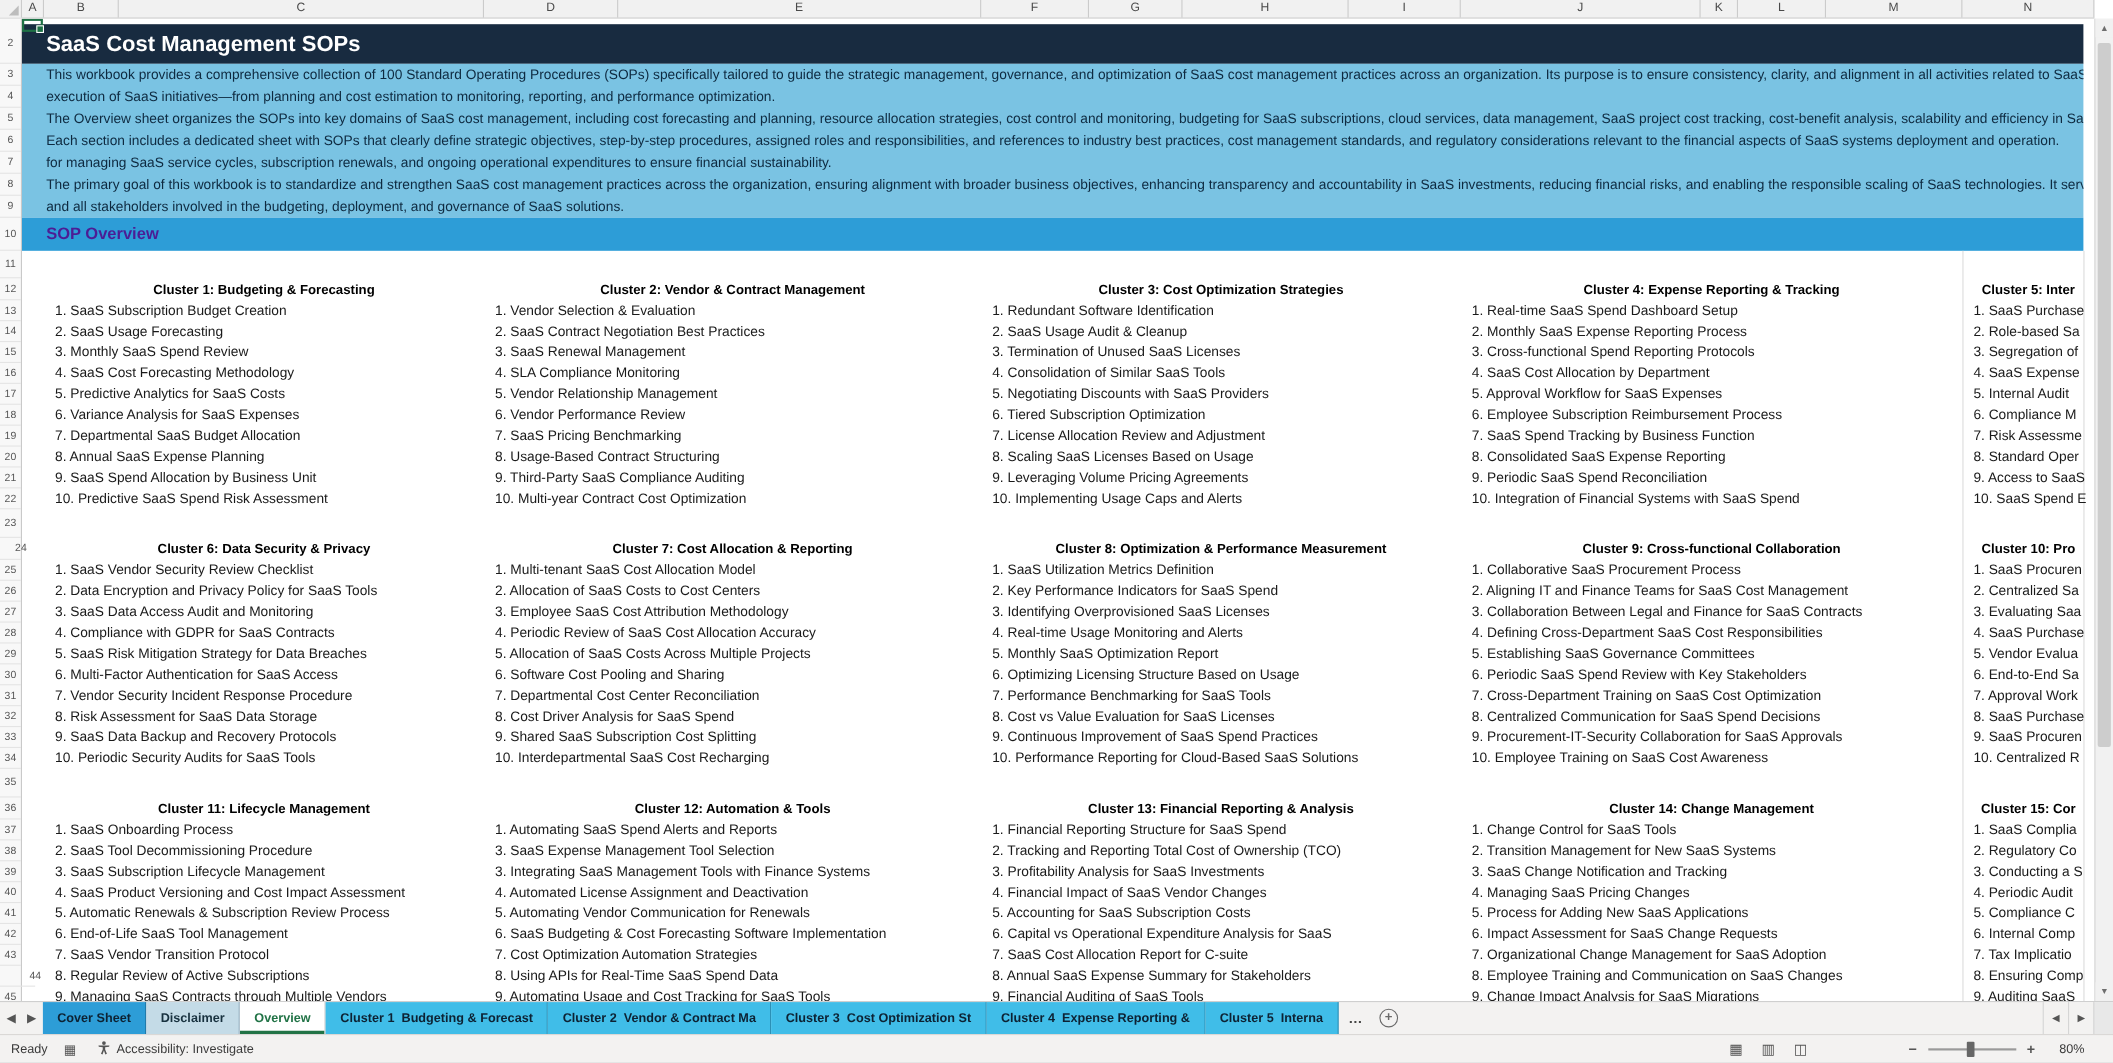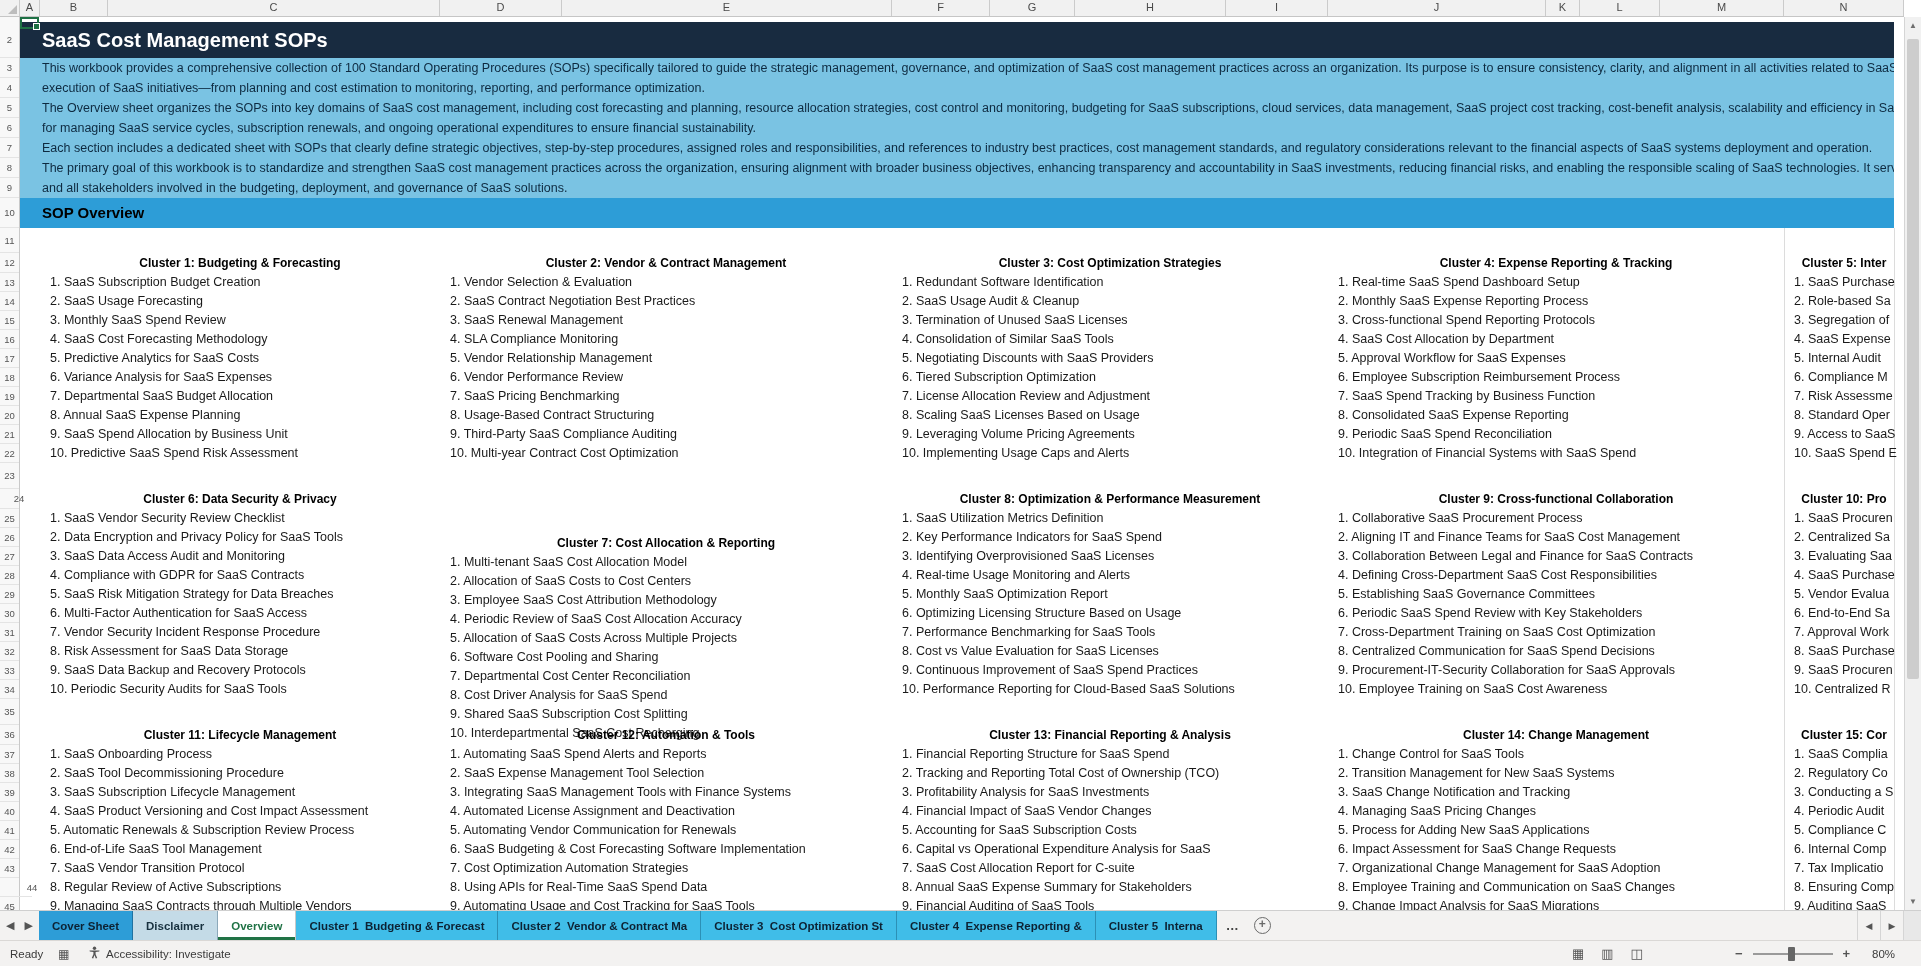--- a/index.html
+++ b/index.html
@@ -161,8 +161,8 @@
           <div class="dline">This workbook provides a comprehensive collection of 100 Standard Operating Procedures (SOPs) specifically tailored to guide the strategic management, governance, and optimization of SaaS cost management practices across an organization. Its purpose is to ensure consistency, clarity, and alignment in all activities related to SaaS budgeting, resource allocati</div>
           <div class="dline">execution of SaaS initiatives—from planning and cost estimation to monitoring, reporting, and performance optimization.</div>
           <div class="dline">The Overview sheet organizes the SOPs into key domains of SaaS cost management, including cost forecasting and planning, resource allocation strategies, cost control and monitoring, budgeting for SaaS subscriptions, cloud services, data management, SaaS project cost tracking, cost-benefit analysis, scalability and efficiency in SaaS systems, vendor and third-</div>
+          <div class="dline">Each section includes a dedicated sheet with SOPs that clearly define strategic objectives, step-by-step procedures, assigned roles and responsibilities, and references to industry best practices, cost management standards, and regulatory considerations relevant to the financial aspects of SaaS systems deployment and operation.</div>
           <div class="dline">for managing SaaS service cycles, subscription renewals, and ongoing operational expenditures to ensure financial sustainability.</div>
-          <div class="dline">Each section includes a dedicated sheet with SOPs that clearly define strategic objectives, step-by-step procedures, assigned roles and responsibilities, and references to industry best practices, cost management standards, and regulatory considerations relevant to the financial aspects of SaaS systems deployment and operation.</div>
           <div class="dline">The primary goal of this workbook is to standardize and strengthen SaaS cost management practices across the organization, ensuring alignment with broader business objectives, enhancing transparency and accountability in SaaS investments, reducing financial risks, and enabling the responsible scaling of SaaS technologies. It serves as a valuable resource for</div>
           <div class="dline">and all stakeholders involved in the budgeting, deployment, and governance of SaaS solutions.</div>
         </div>

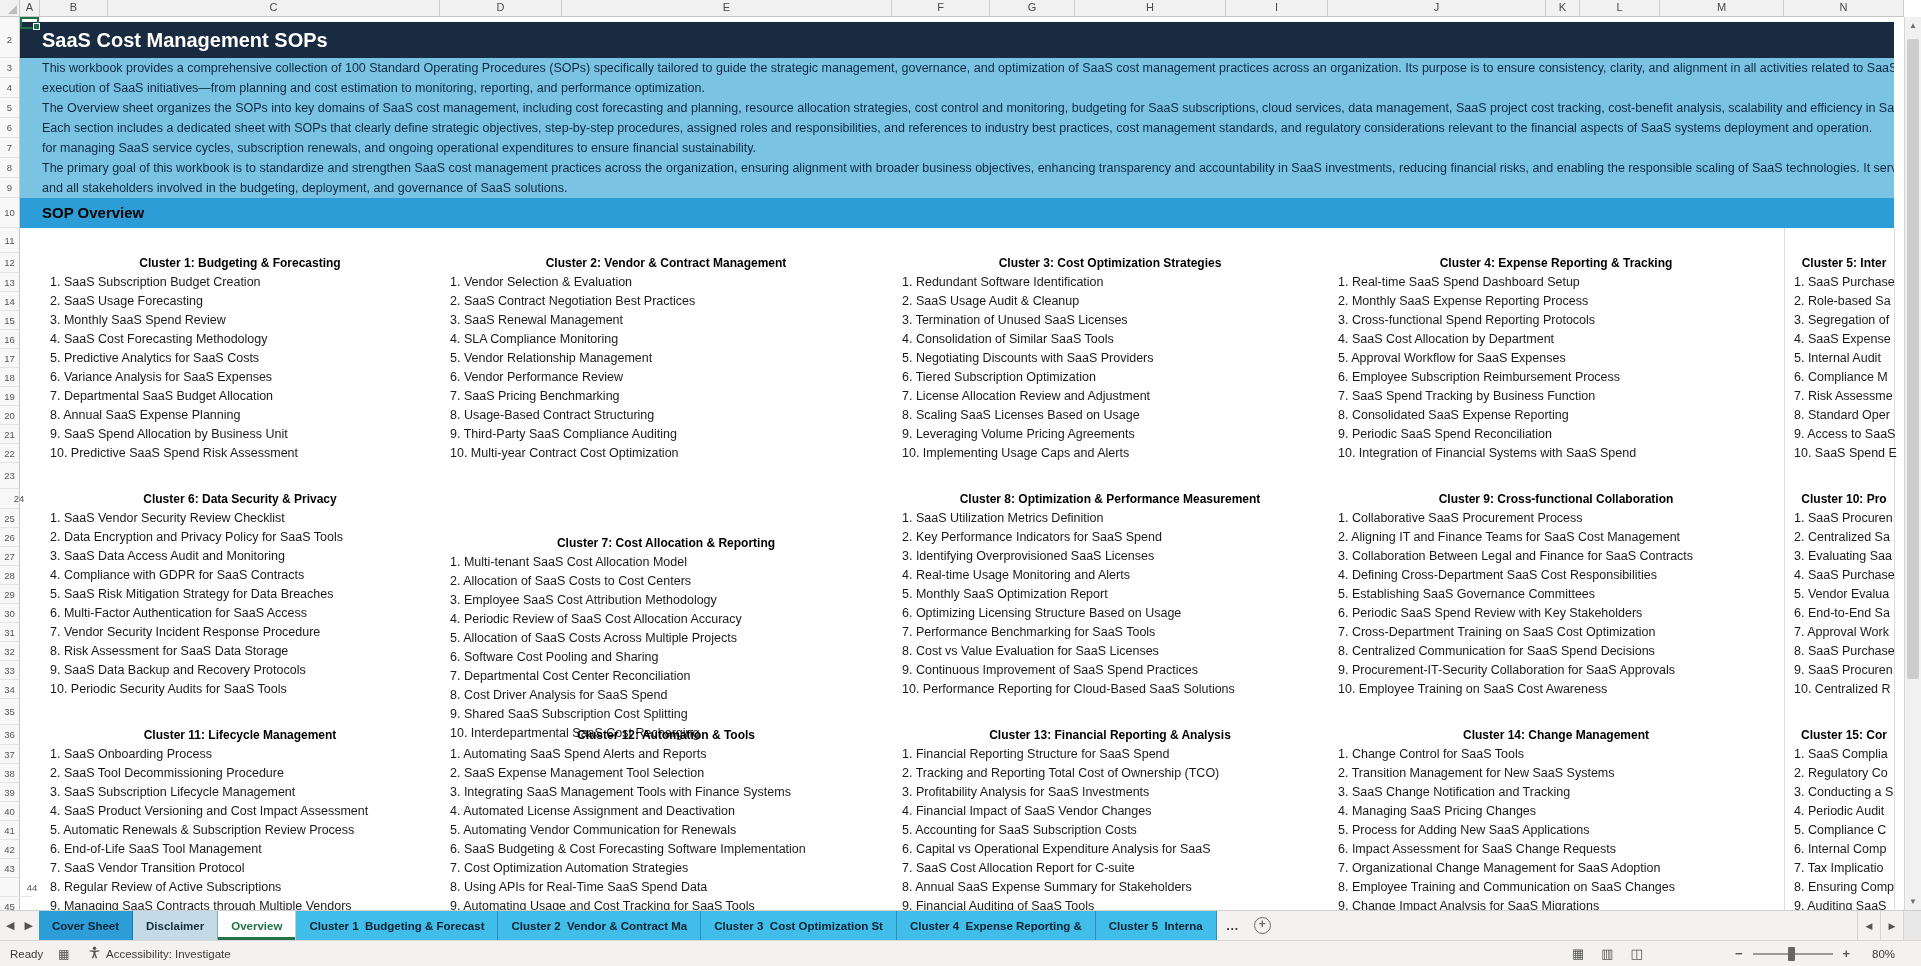--- a/index.html
+++ b/index.html
@@ -28,7 +28,7 @@
   .desc{position:absolute;left:0;top:41px;width:1874px;height:140px;background:#7AC3E3;overflow:hidden;}
   .dline{height:20px;line-height:20px;font-size:12.5px;color:#0E2A40;padding-left:22px;
         white-space:nowrap;overflow:hidden;}
-  .sop{position:absolute;left:0;top:181px;width:1874px;height:30px;background:#2D9DD7;color:#000000;
+  .sop{position:absolute;left:0;top:181px;width:1874px;height:30px;background:#2D9DD7;color:#4c1d95;
         font-weight:bold;font-size:15px;line-height:30px;padding-left:22px;box-sizing:border-box;}
 
   .cluster{position:absolute;overflow:visible;}

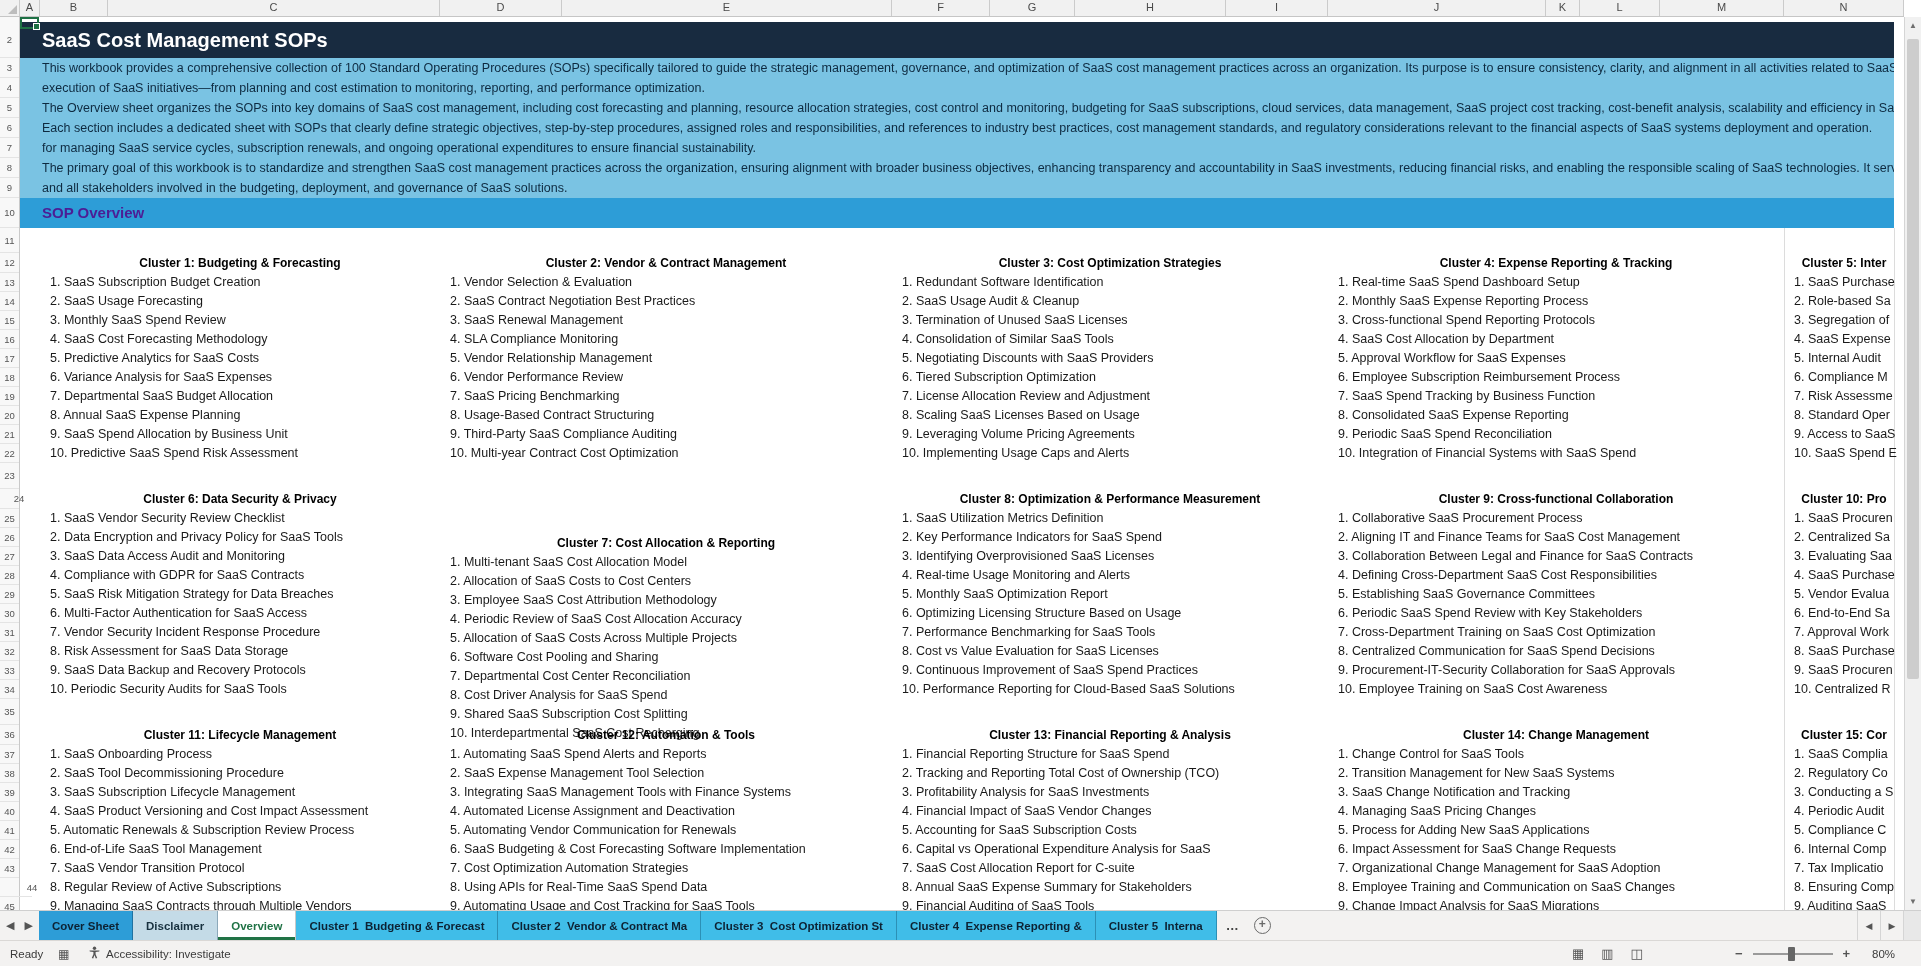--- a/index.html
+++ b/index.html
@@ -253,7 +253,7 @@
             <div class="ci">9. SaaS Data Backup and Recovery Protocols</div>
             <div class="ci">10. Periodic Security Audits for SaaS Tools</div>
           </div>
-          <div class="cluster" style="left: 422px; top: 472px; width: 448px; margin-top: 44px;">
+          <div class="cluster" style="left: 422px; top: 472px; width: 448px;">
             <div class="ct">Cluster 7: Cost Allocation &amp; Reporting</div>
             <div class="ci">1. Multi-tenant SaaS Cost Allocation Model</div>
             <div class="ci">2. Allocation of SaaS Costs to Cost Centers</div>

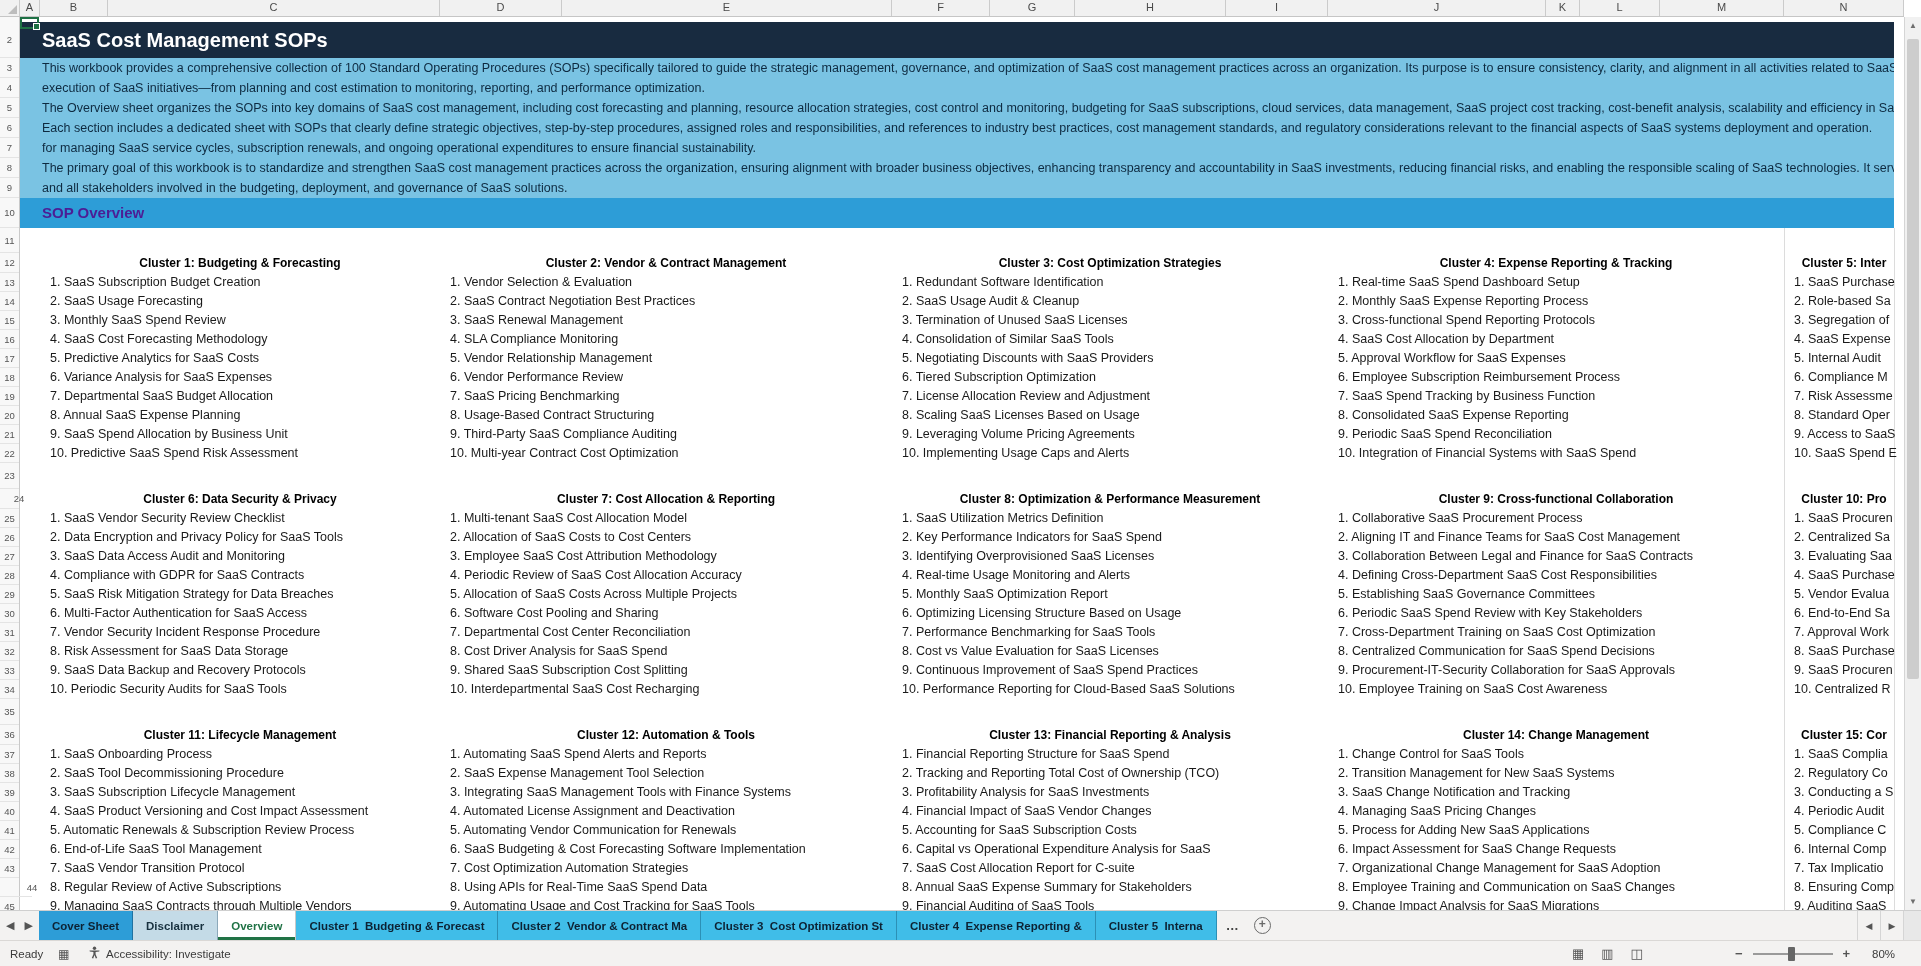--- a/index.html
+++ b/index.html
@@ -320,7 +320,7 @@
           <div class="cluster" style="left: 422px; top: 708px; width: 448px;">
             <div class="ct">Cluster 12: Automation &amp; Tools</div>
             <div class="ci">1. Automating SaaS Spend Alerts and Reports</div>
-            <div class="ci">2. SaaS Expense Management Tool Selection</div>
+            <div class="ci">3. SaaS Expense Management Tool Selection</div>
             <div class="ci">3. Integrating SaaS Management Tools with Finance Systems</div>
             <div class="ci">4. Automated License Assignment and Deactivation</div>
             <div class="ci">5. Automating Vendor Communication for Renewals</div>

